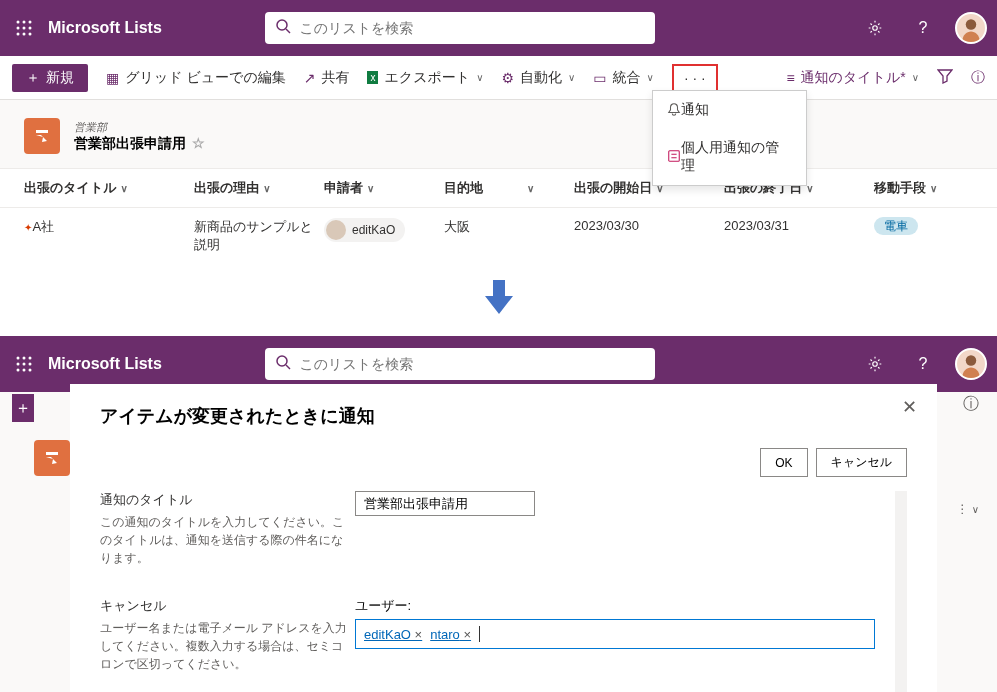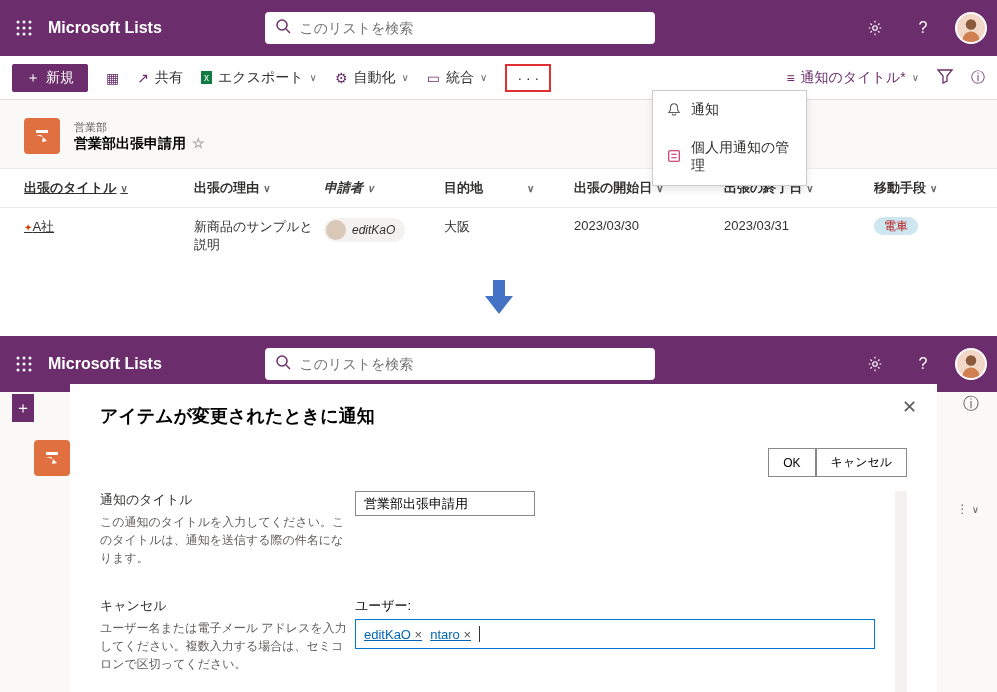--- a/index.html
+++ b/index.html
@@ -120,6 +120,7 @@
     </div>
     <div class="cmd-item">
       <span style="color:#6b2d6b;">▦</span>
+      <span>グリッド ビューでの編集</span>
     </div>
     <div class="cmd-item">
       <span style="color:#6b2d6b;">↗</span>

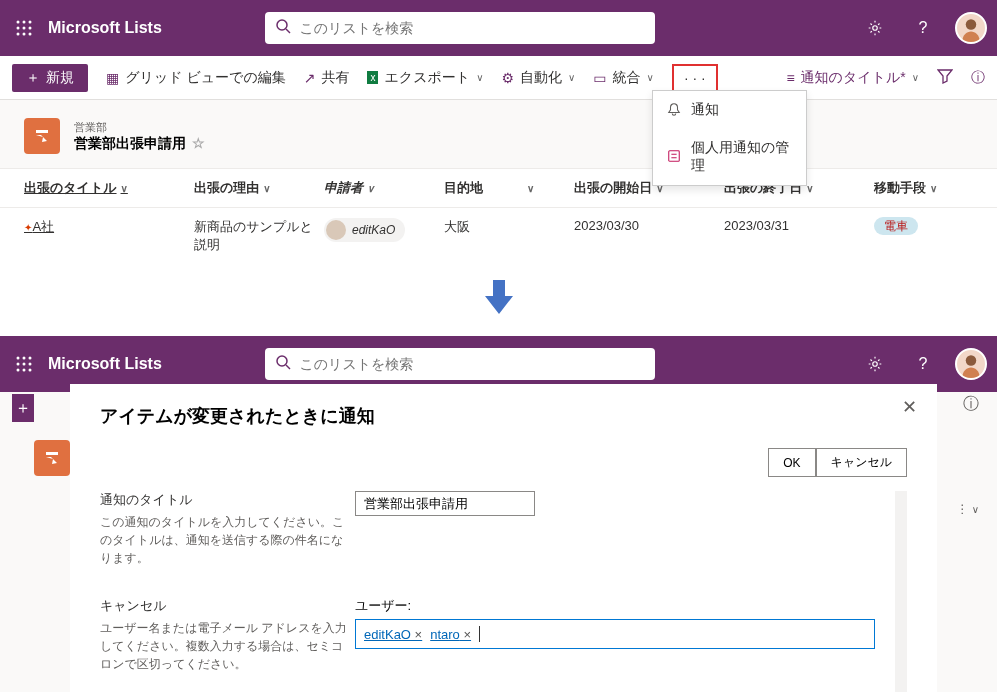--- a/index.html
+++ b/index.html
@@ -24,7 +24,7 @@
   .view-sel { color: #6b2d6b; display: flex; align-items: center; gap: 6px; }
   
   .dropdown-menu { position: absolute; right: 190px; top: 90px; background: #fff; border: 1px solid #ccc; box-shadow: 0 4px 8px rgba(0,0,0,.1); width: 155px; z-index: 10; }
-  .dropdown-item { padding: 10px 14px; display: flex; align-items: center; gap: 10px; font-size: 14px; cursor: pointer; color: #323130; }
+  .dropdown-item { padding: 10px 14px; display: flex; align-items: center; font-size: 14px; cursor: pointer; color: #323130; }
   
   .list-header-area { padding: 18px 24px 14px; display: flex; align-items: center; gap: 14px; background:#faf9f8; }
   .list-icon { width: 36px; height: 36px; background: #e07040; border-radius: 4px; display: flex; align-items: center; justify-content: center; color: #fff; }

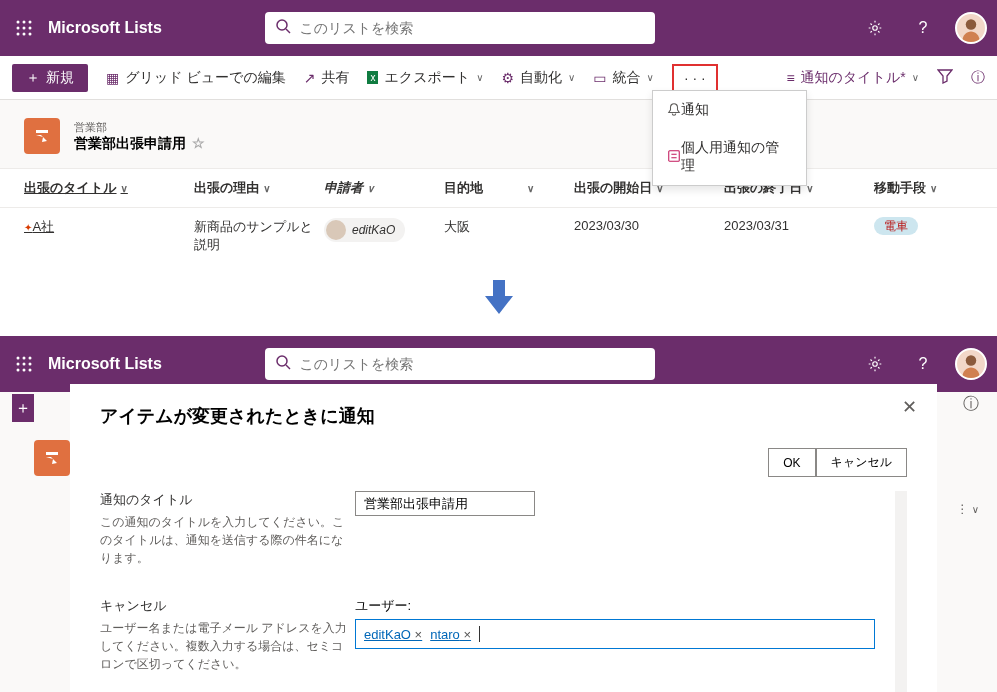--- a/index.html
+++ b/index.html
@@ -28,7 +28,7 @@
   
   .list-header-area { padding: 18px 24px 14px; display: flex; align-items: center; gap: 14px; background:#faf9f8; }
   .list-icon { width: 36px; height: 36px; background: #e07040; border-radius: 4px; display: flex; align-items: center; justify-content: center; color: #fff; }
-  .list-meta .dept { font-size: 11px; color: #605e5c; }
+  .list-meta .dept { font-size: 11px; color: #605e5c; font-style: italic; }
   .list-meta .name { font-size: 14px; font-weight: 600; }
   .star { color: #aaa; margin-left: 6px; }
   

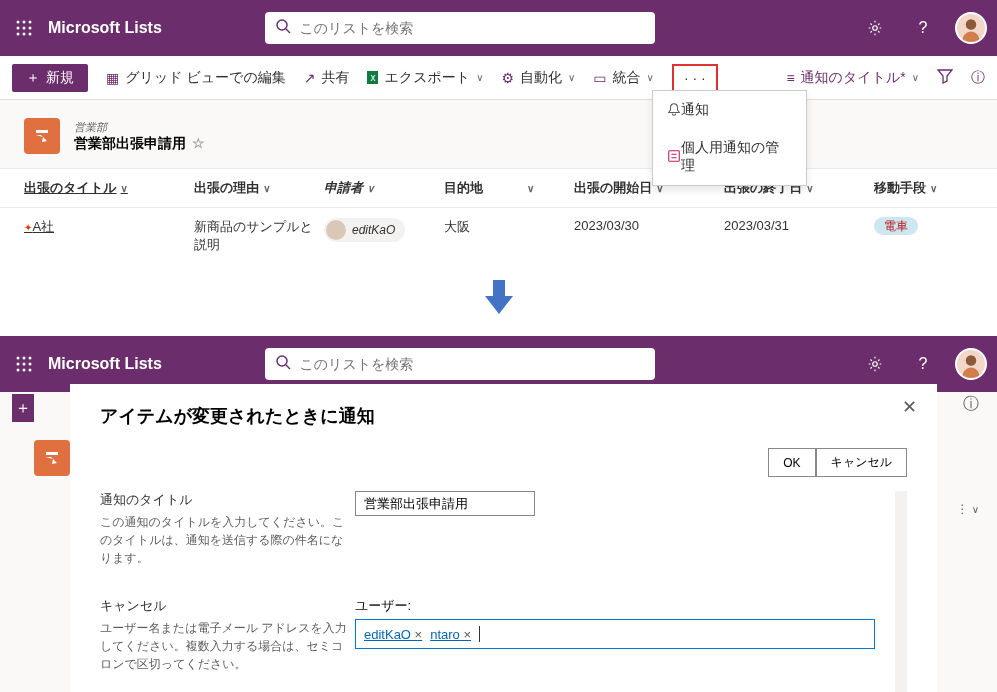--- a/index.html
+++ b/index.html
@@ -35,7 +35,7 @@
   .table-wrap { background: #fff; }
   .col-headers { display: flex; padding: 10px 24px; border-top: 1px solid #edebe9; border-bottom: 1px solid #edebe9; font-size: 13px; color: #323130; font-weight: 600; }
   .col { display: flex; align-items: center; gap: 4px; }
-  .c1 { width: 170px; text-decoration: underline; } .c2 { width: 130px; } .c3 { width: 120px; font-style: italic; } .c4 { width: 130px; gap: 44px; } .c5 { width: 150px; } .c6 { width: 150px; } .c7 { width: 80px; }
+  .c1 { width: 170px; } .c2 { width: 130px; } .c3 { width: 120px; font-style: italic; } .c4 { width: 130px; gap: 44px; } .c5 { width: 150px; } .c6 { width: 150px; } .c7 { width: 80px; }
   .row { display: flex; padding: 10px 24px; font-size: 13px; color: #323130; align-items: flex-start; }
   .person-chip { display: inline-flex; align-items: center; gap: 6px; background: #f3f2f1; border-radius: 12px; padding: 2px 10px 2px 2px; font-size: 12px; }
   .person-chip .pa { width: 20px; height: 20px; border-radius: 50%; background: #d9c8b8; }

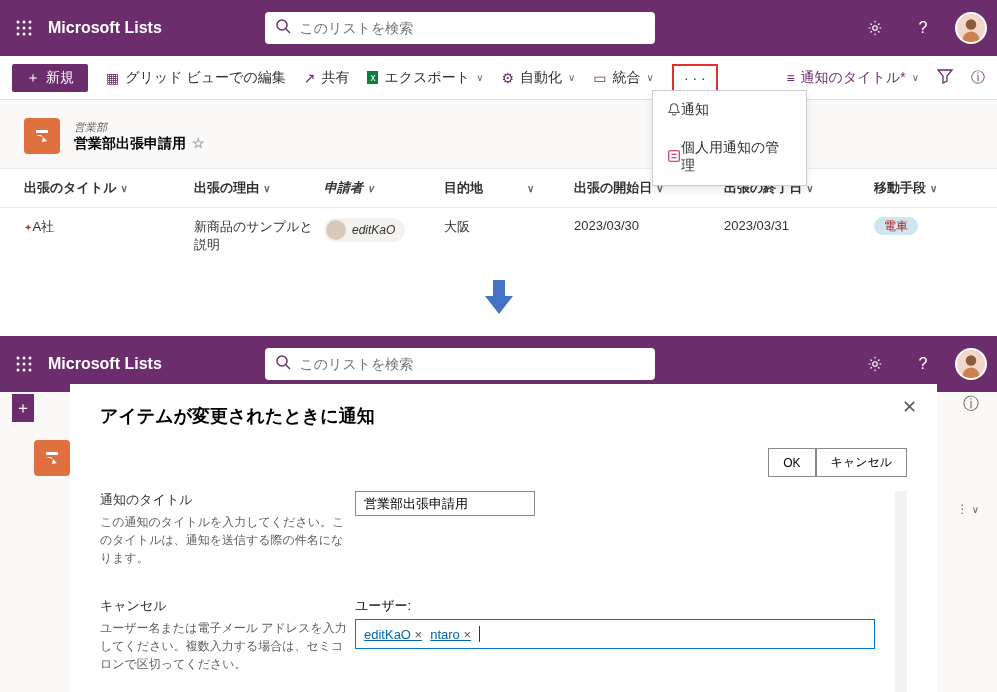--- a/index.html
+++ b/index.html
@@ -35,7 +35,7 @@
   .table-wrap { background: #fff; }
   .col-headers { display: flex; padding: 10px 24px; border-top: 1px solid #edebe9; border-bottom: 1px solid #edebe9; font-size: 13px; color: #323130; font-weight: 600; }
   .col { display: flex; align-items: center; gap: 4px; }
-  .c1 { width: 170px; } .c2 { width: 130px; } .c3 { width: 120px; font-style: italic; } .c4 { width: 130px; gap: 44px; } .c5 { width: 150px; } .c6 { width: 150px; } .c7 { width: 80px; }
+  .c1 { width: 170px; } .c2 { width: 130px; } .c3 { width: 120px; } .c4 { width: 130px; gap: 44px; } .c5 { width: 150px; } .c6 { width: 150px; } .c7 { width: 80px; }
   .row { display: flex; padding: 10px 24px; font-size: 13px; color: #323130; align-items: flex-start; }
   .person-chip { display: inline-flex; align-items: center; gap: 6px; background: #f3f2f1; border-radius: 12px; padding: 2px 10px 2px 2px; font-size: 12px; }
   .person-chip .pa { width: 20px; height: 20px; border-radius: 50%; background: #d9c8b8; }

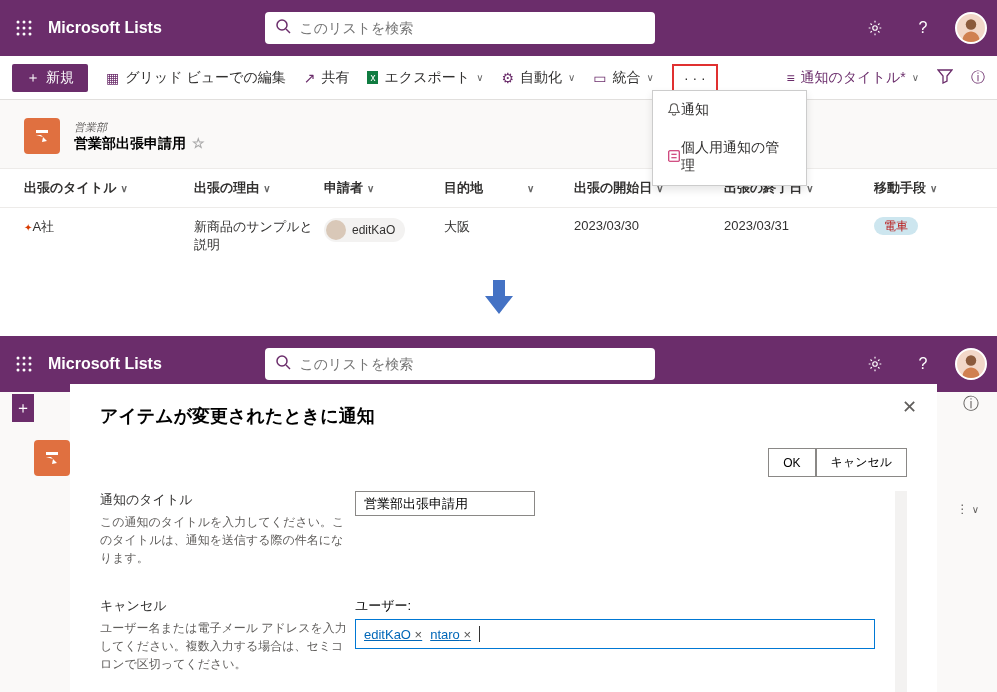--- a/index.html
+++ b/index.html
@@ -39,7 +39,7 @@
   .row { display: flex; padding: 10px 24px; font-size: 13px; color: #323130; align-items: flex-start; }
   .person-chip { display: inline-flex; align-items: center; gap: 6px; background: #f3f2f1; border-radius: 12px; padding: 2px 10px 2px 2px; font-size: 12px; }
   .person-chip .pa { width: 20px; height: 20px; border-radius: 50%; background: #d9c8b8; }
-  .tag { background: #cde6ef; color: #b91c1c; border-radius: 10px; padding: 2px 10px; font-size: 12px; }
+  .tag { background: #cde6ef; color: #0369a1; border-radius: 10px; padding: 2px 10px; font-size: 12px; }
   
   .spacer-arrow { display: flex; justify-content: center; padding: 12px 0 20px; }
   

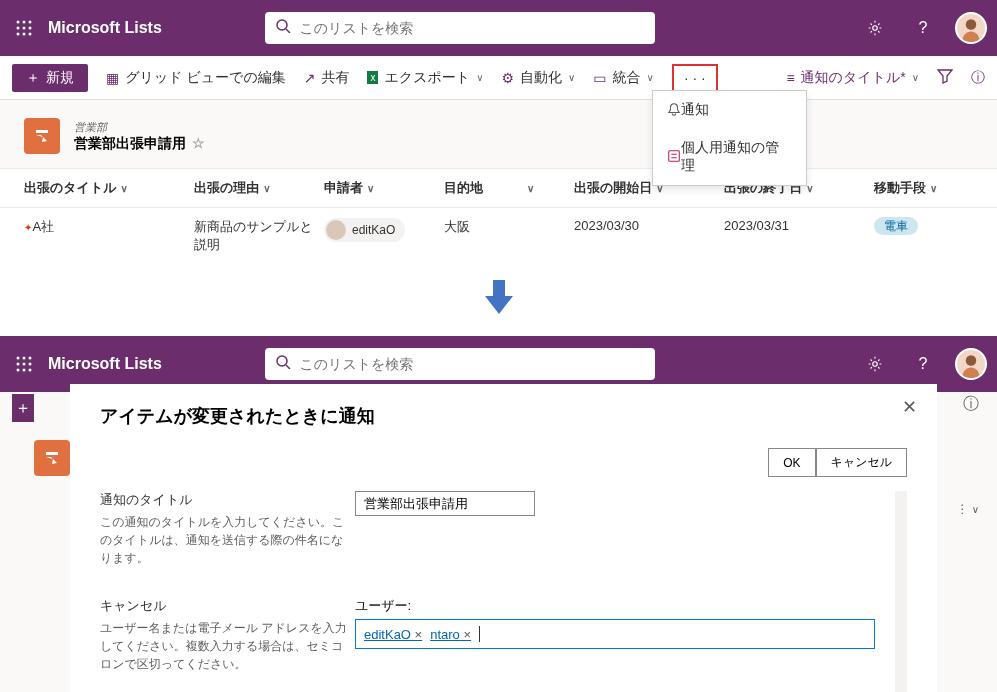--- a/index.html
+++ b/index.html
@@ -47,7 +47,7 @@
   .dialog { position: absolute; left: 70px; right: 60px; top: 48px; background: #fff; z-index: 5; padding: 20px 30px 10px; }
   .dialog-close { position: absolute; right: 20px; top: 12px; color: #605e5c; cursor: pointer; font-size: 18px; }
   .dialog h2 { font-size: 18px; font-weight: 700; margin-bottom: 20px; }
-  .dialog-actions { display: flex; justify-content: flex-end; margin-bottom: 14px; }
+  .dialog-actions { display: flex; justify-content: flex-end; gap: 8px; margin-bottom: 14px; }
   .dlg-btn { border: 1px solid #8a8886; background: #fff; padding: 5px 14px; font-size: 12px; cursor: pointer; }
   .dlg-scroll { border-right: 12px solid #f3f2f1; padding-right: 20px; max-height: 280px; overflow: hidden; }
   .field-row { display: flex; margin-bottom: 30px; }

